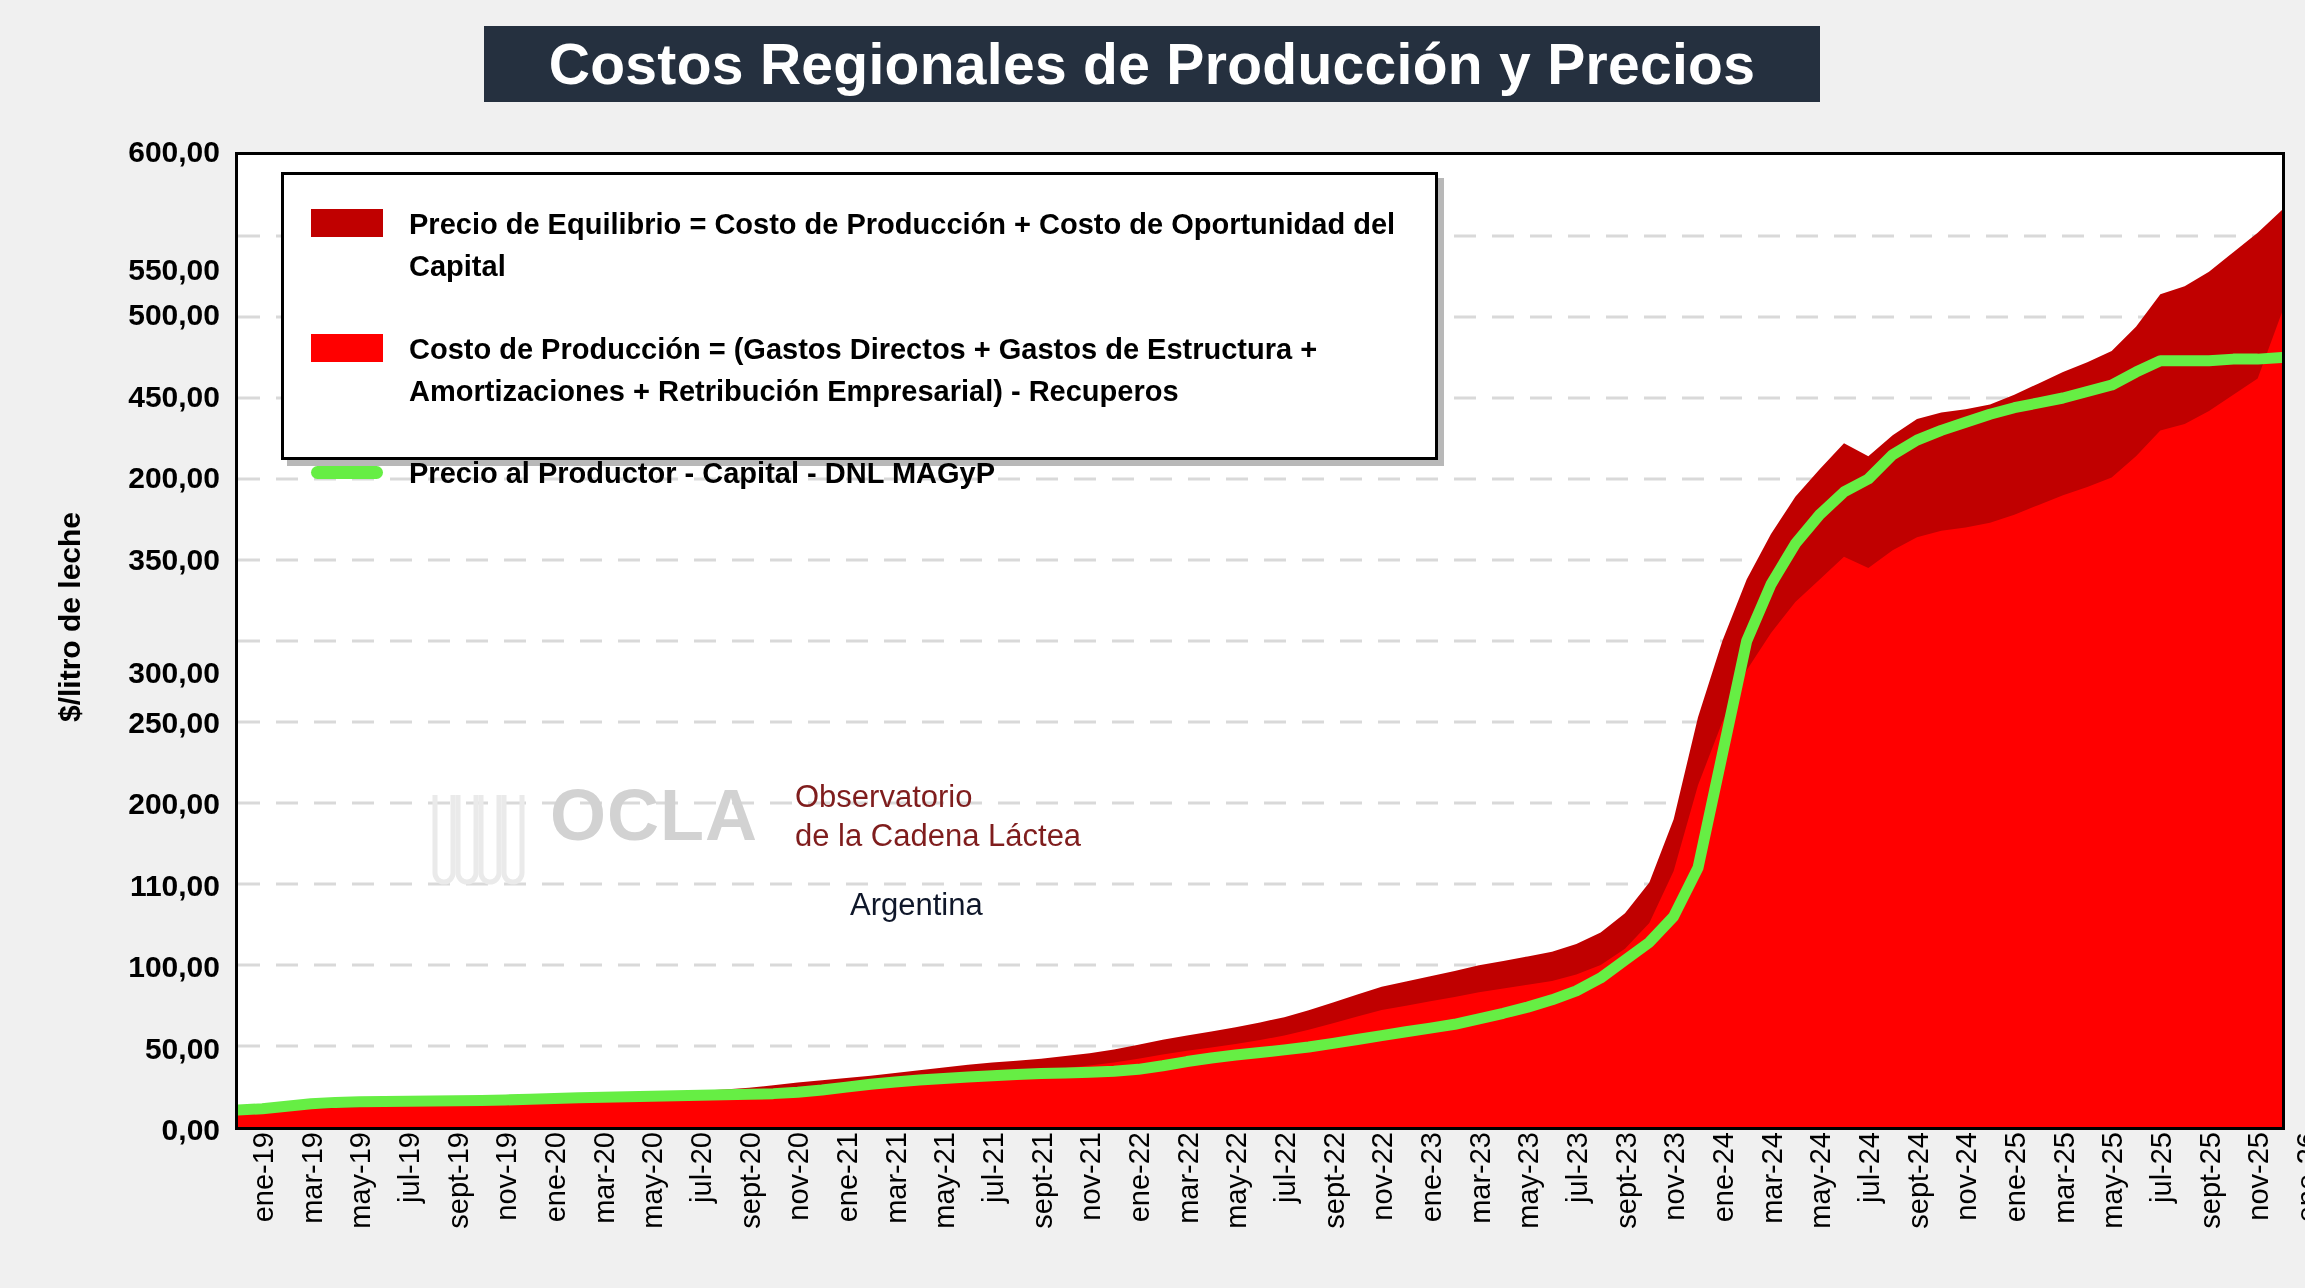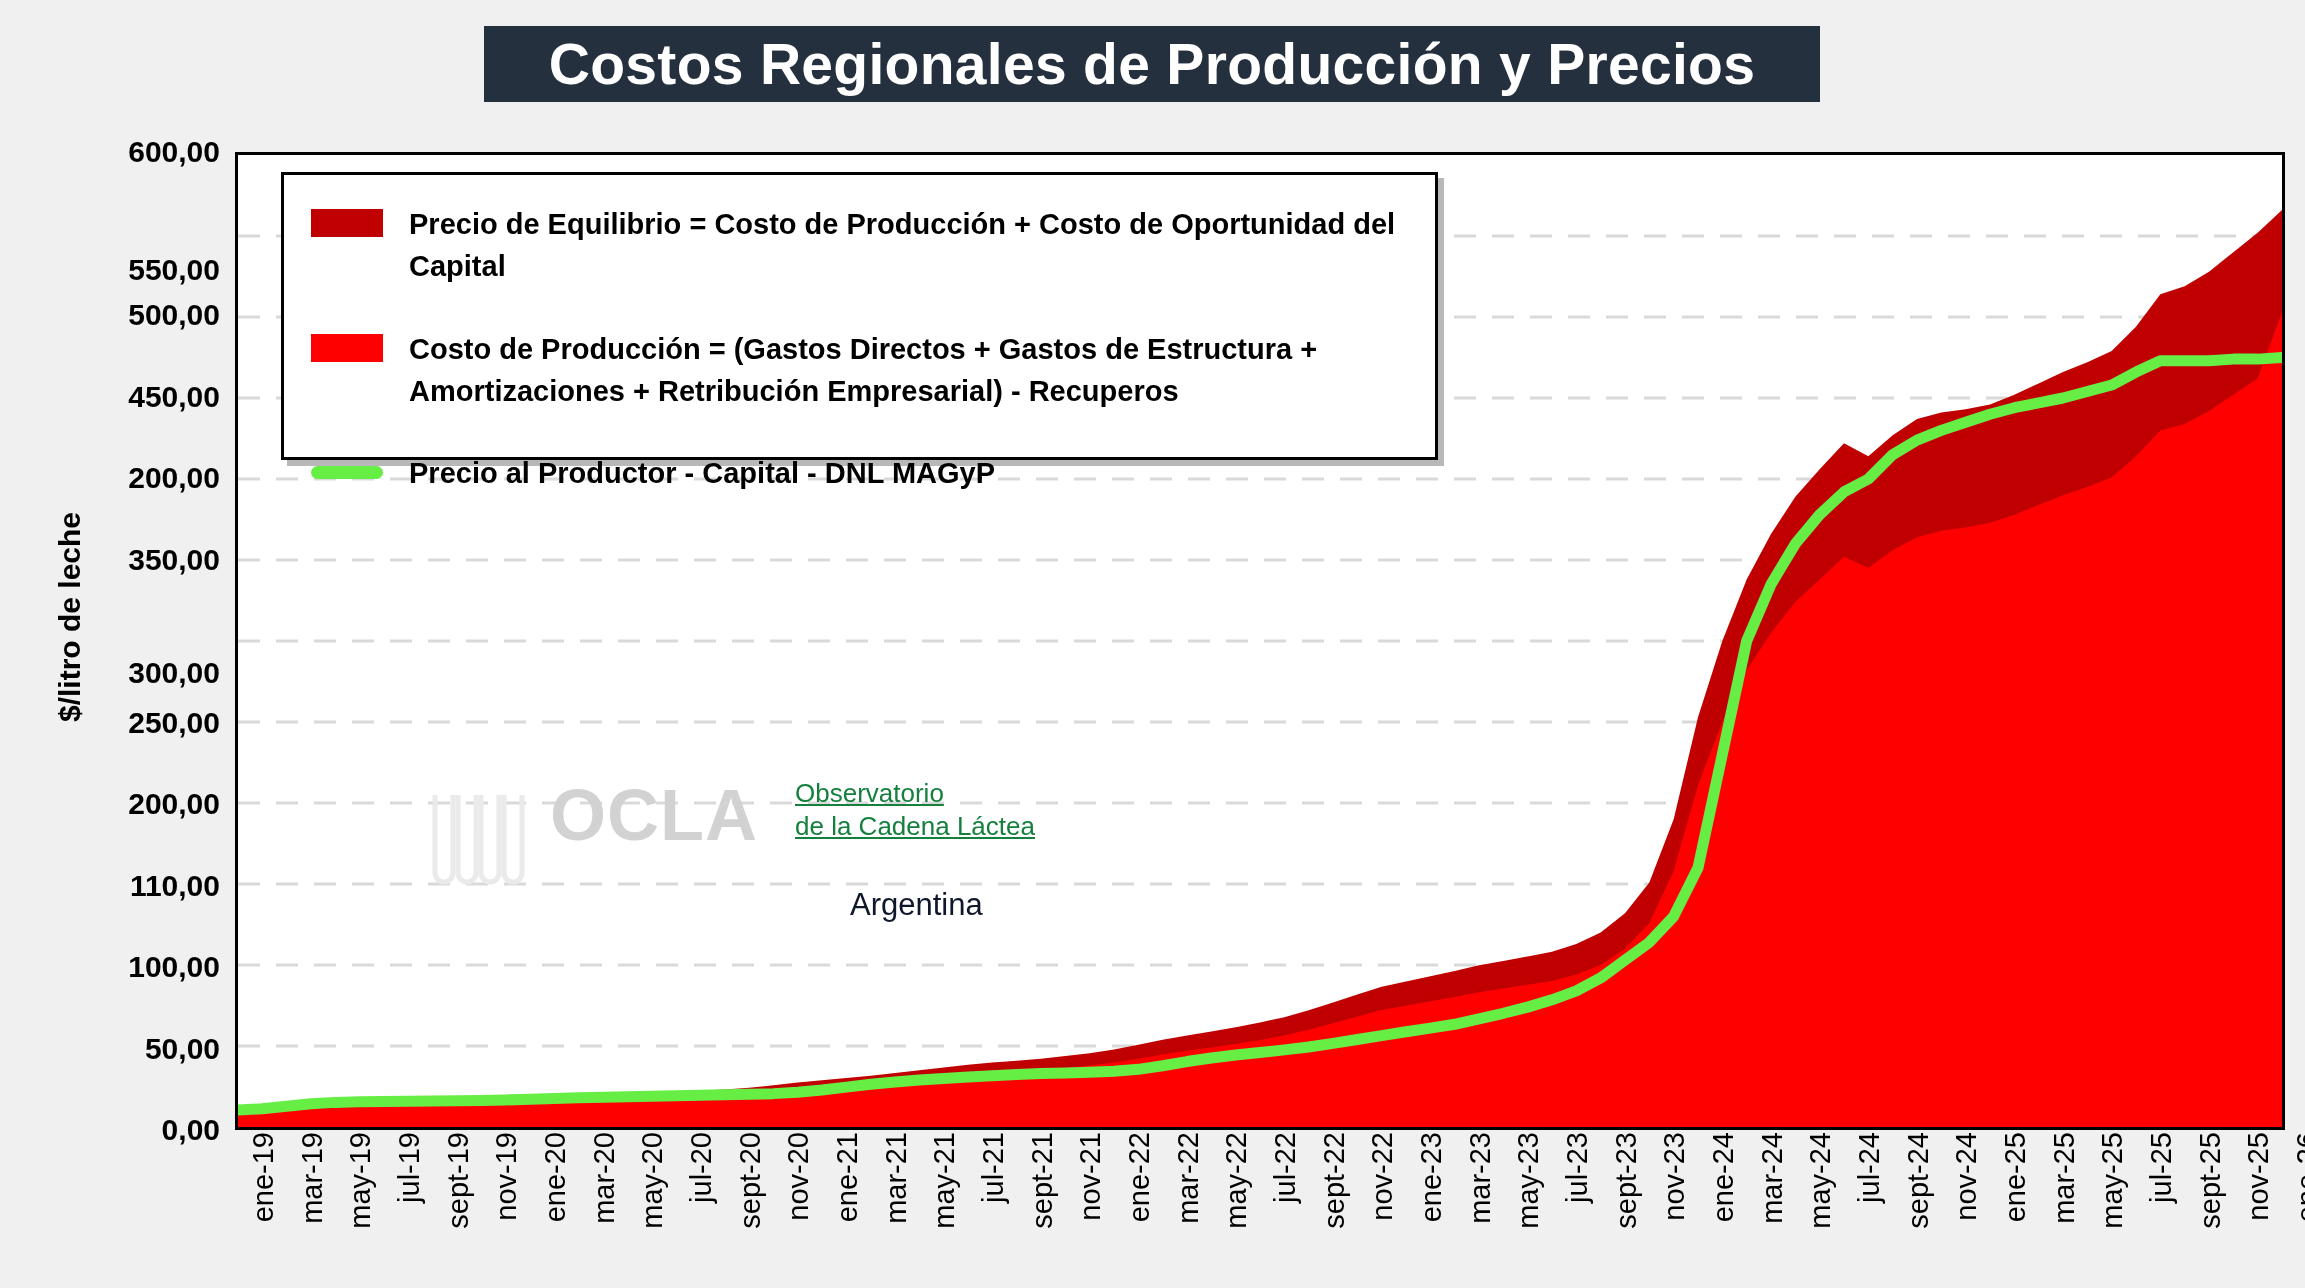--- a/index.html
+++ b/index.html
@@ -53,8 +53,8 @@
     color:#D2D2D2;letter-spacing:1px;line-height:1;
   }
   .wm .sub{
-    position:absolute;left:370px;top:2px;font-size:26px;color:#15803d;
-    line-height:1.26;white-space:nowrap;text-decoration:underline;
+    position:absolute;left:370px;top:2px;font-size:31px;color:#7f1d1d;
+    line-height:1.26;white-space:nowrap;
   }
   .wm .arg{
     position:absolute;left:425px;top:112px;font-size:31px;color:#0f172a;

